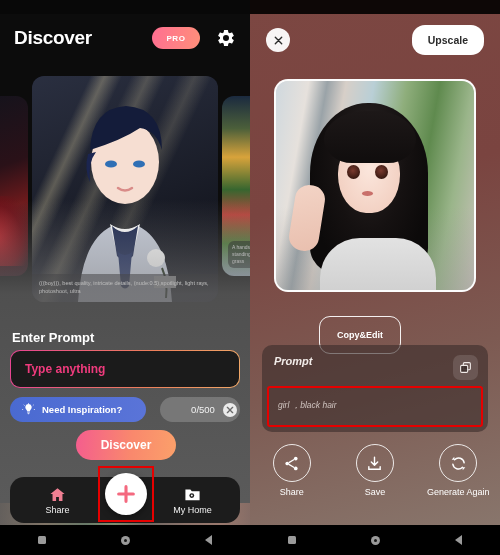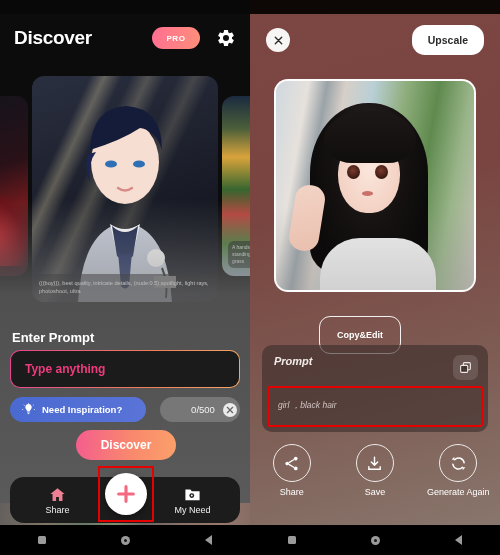--- a/index.html
+++ b/index.html
@@ -389,7 +389,7 @@
           <circle cx="11" cy="13.5" r="3.4" fill="#1c1c1c"></circle>
           <circle cx="11" cy="13.5" r="1.4" fill="#ffffff"></circle>
         </svg>
-        <span class="lbl">My Need</span>
+        <span class="lbl">My Home</span>
       </div>
     </div>
 

